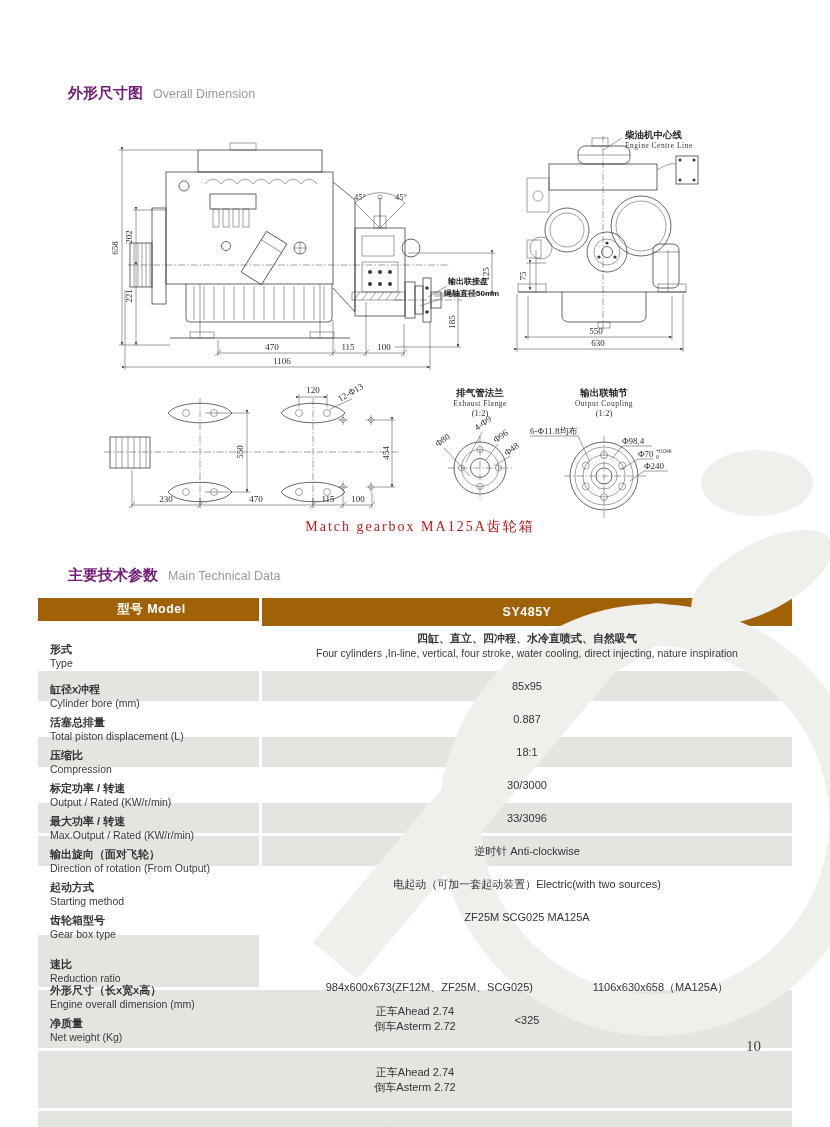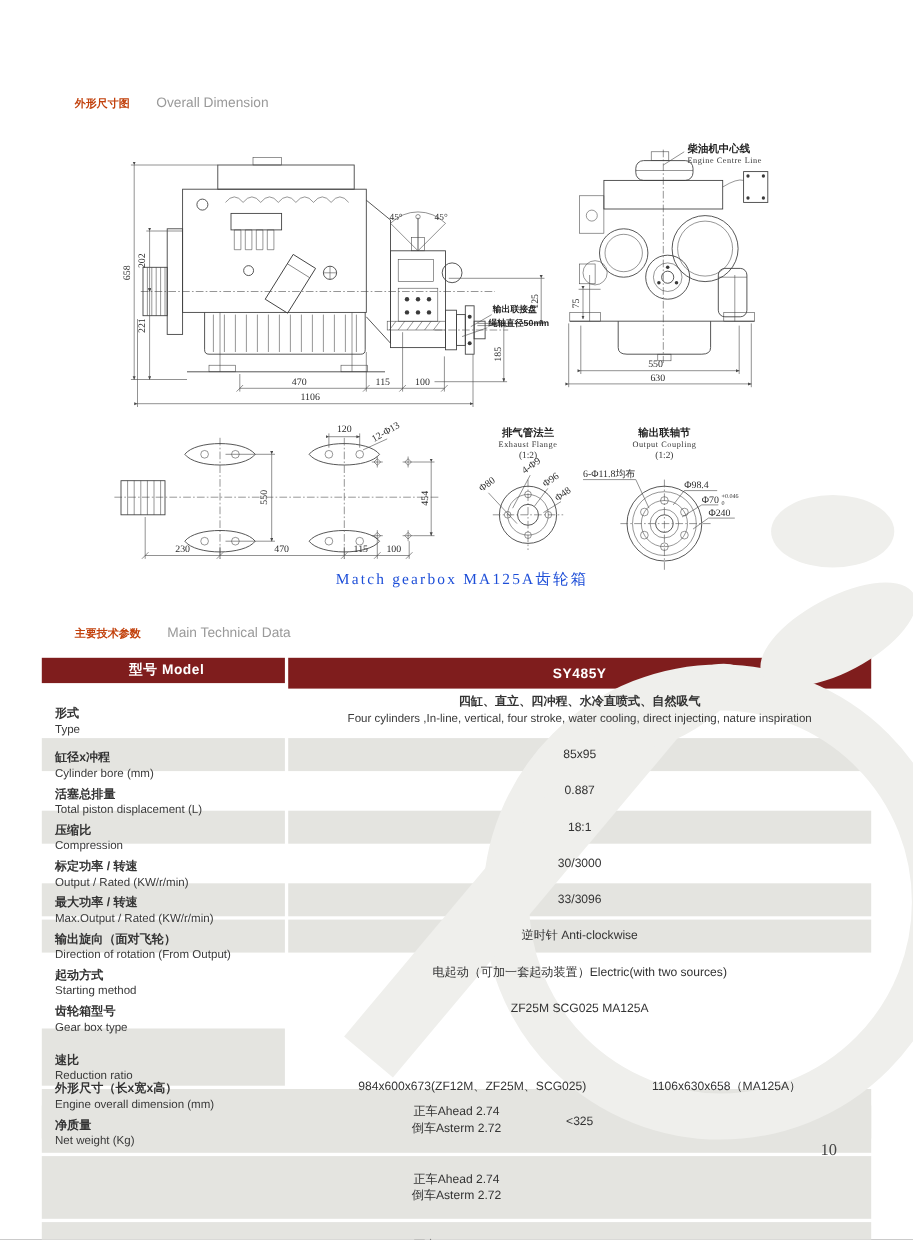--- a/index.html
+++ b/index.html
@@ -9,7 +9,7 @@
   #wm{position:absolute;left:0;top:0;z-index:1;pointer-events:none;}
   #draw{position:absolute;left:0;top:0;z-index:2;}
   .sec{position:absolute;left:68px;z-index:2;}
-  .sec .zh{font-weight:bold;font-size:10px;color:#c2410c;}
+  .sec .zh{font-weight:bold;font-size:15px;color:#701a75;}
   .sec .en{font-size:12.5px;color:#9a9a9a;margin-left:24px;}
   #sec1{top:84px;} #sec2{top:566px;}
   #caption{position:absolute;left:170px;top:518px;width:500px;text-align:center;z-index:2;

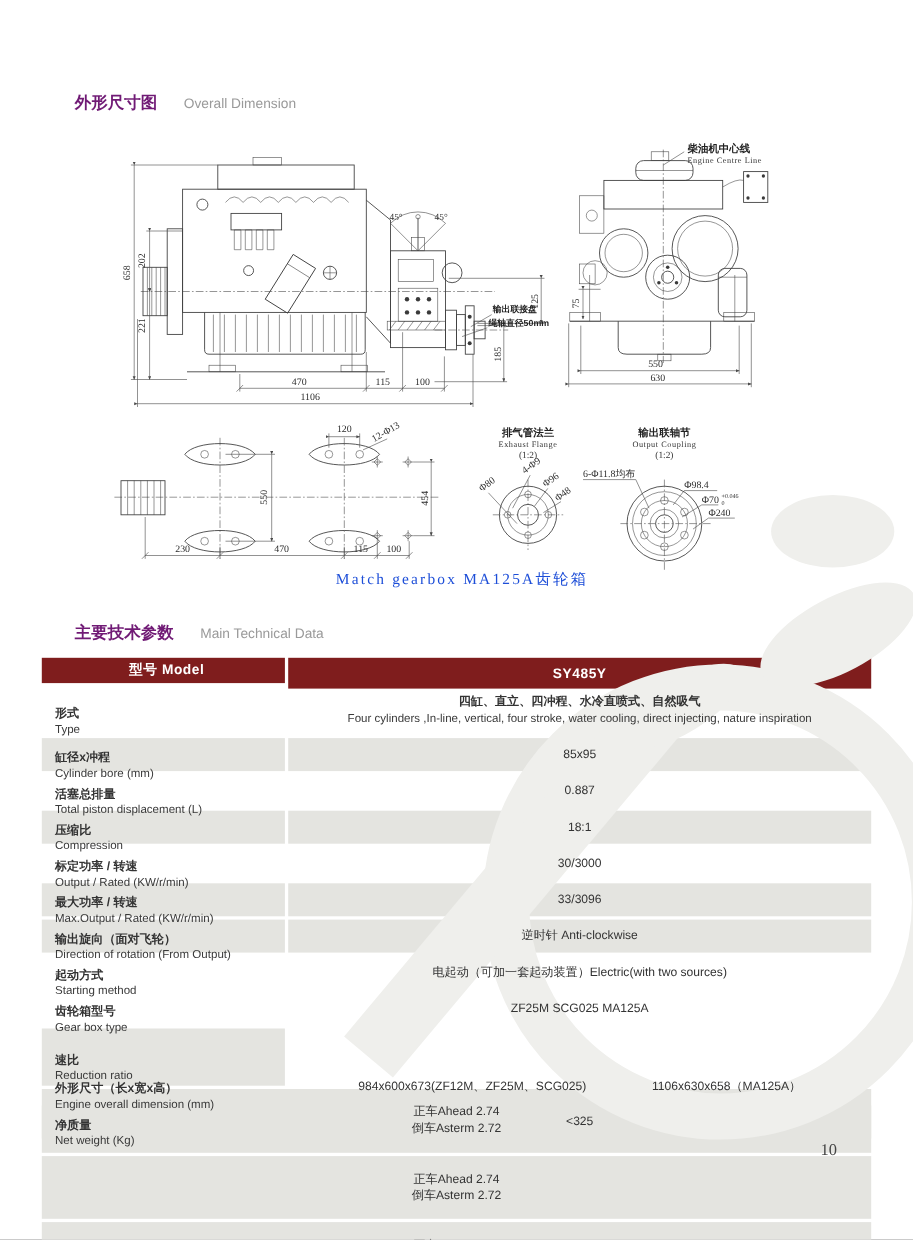--- a/index.html
+++ b/index.html
@@ -10,7 +10,7 @@
   #draw{position:absolute;left:0;top:0;z-index:2;}
   .sec{position:absolute;left:68px;z-index:2;}
   .sec .zh{font-weight:bold;font-size:15px;color:#701a75;}
-  .sec .en{font-size:12.5px;color:#9a9a9a;margin-left:24px;}
+  .sec .en{font-size:12.5px;color:#9a9a9a;margin-left:10px;}
   #sec1{top:84px;} #sec2{top:566px;}
   #caption{position:absolute;left:170px;top:518px;width:500px;text-align:center;z-index:2;
            font-family:"Liberation Serif",serif;font-size:14px;letter-spacing:2px;color:#1d4ed8;}

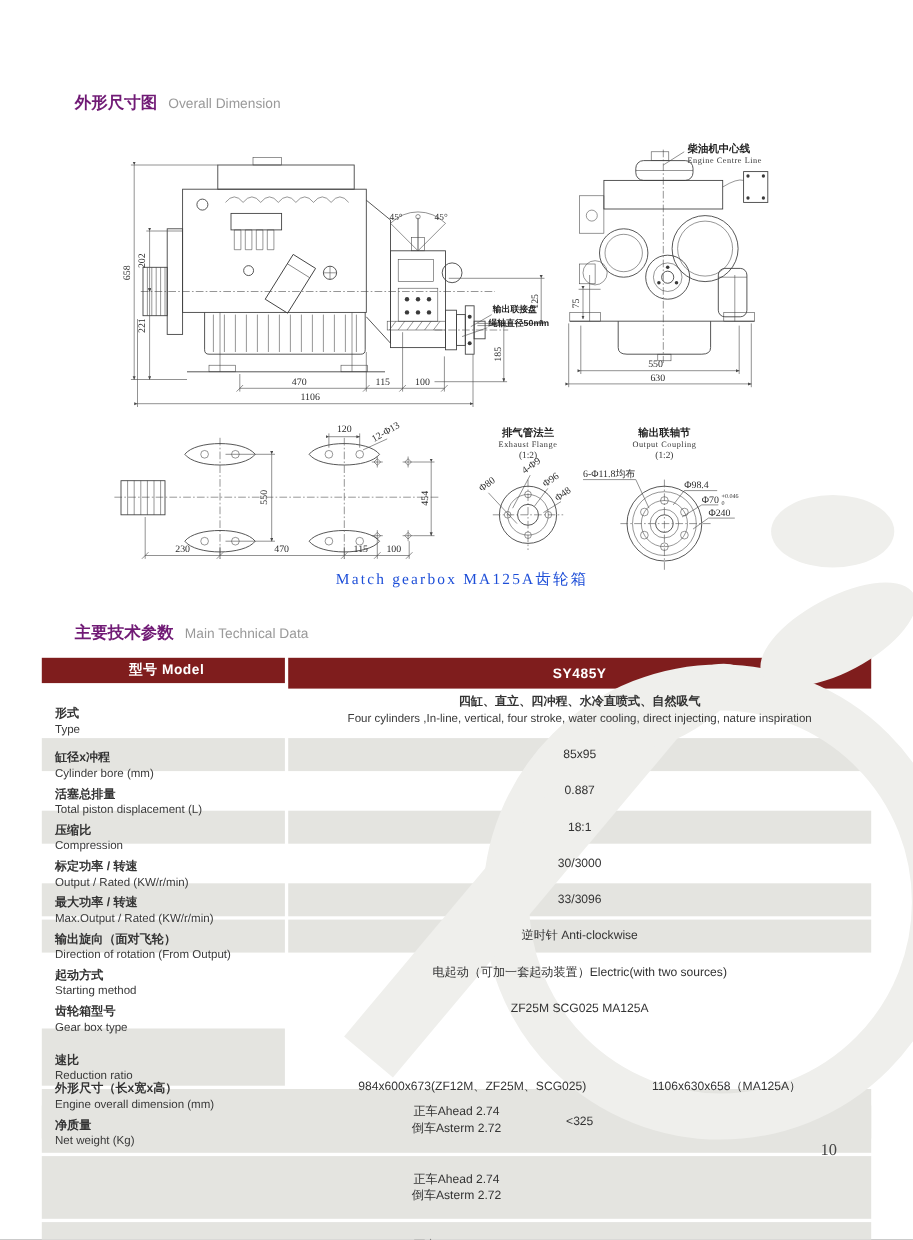--- a/index.html
+++ b/index.html
@@ -13,7 +13,7 @@
   .sec .en{font-size:12.5px;color:#9a9a9a;margin-left:10px;}
   #sec1{top:84px;} #sec2{top:566px;}
   #caption{position:absolute;left:170px;top:518px;width:500px;text-align:center;z-index:2;
-           font-family:"Liberation Serif",serif;font-size:14px;letter-spacing:2px;color:#1d4ed8;}
+           font-family:"Liberation Serif",serif;font-size:14px;letter-spacing:2px;color:#b91c1c;}
   #pageno{position:absolute;left:746px;top:1038px;font-family:"Liberation Serif",serif;
           font-size:15px;color:#444;z-index:2;}
   

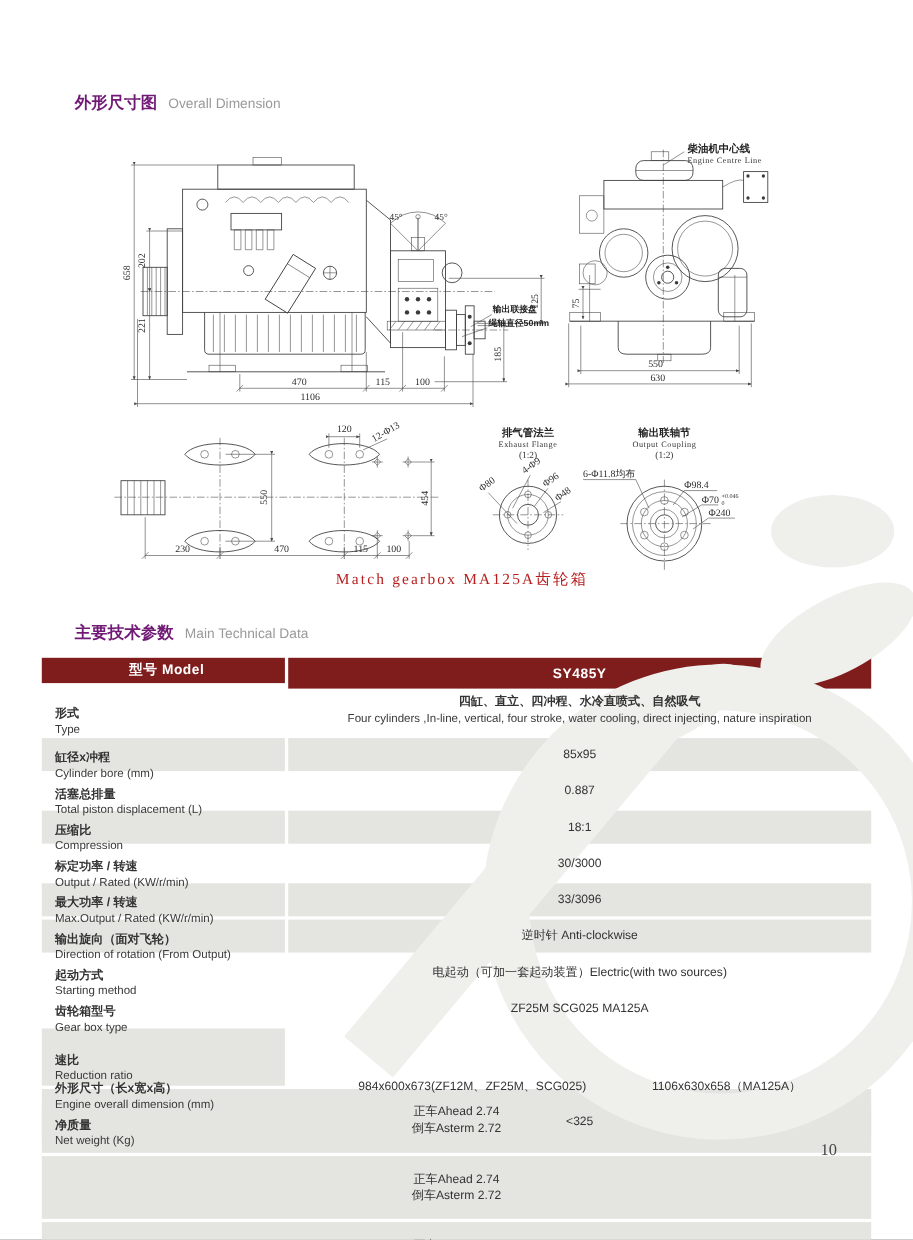--- a/index.html
+++ b/index.html
@@ -25,7 +25,7 @@
   .t-value{flex:1;display:flex;flex-direction:column;align-items:center;justify-content:center;
            box-sizing:border-box;padding:14px 4px;}
   .shade .t-label,.shade .t-value{background:#e4e4e0;}
-  .t-head .t-label,.t-head .t-value{background:#7f1d1d;align-items:center;justify-content:center;}
+  .t-head .t-label,.t-head .t-value{background:#a16207;align-items:center;justify-content:center;}
   .t-head span{color:#fff;font-weight:bold;font-size:12.5px;letter-spacing:0.5px;}
   .z2{position:relative;z-index:2;}
   .lz{font-weight:bold;font-size:11px;line-height:1.35;color:#333;margin-top:20px;}

